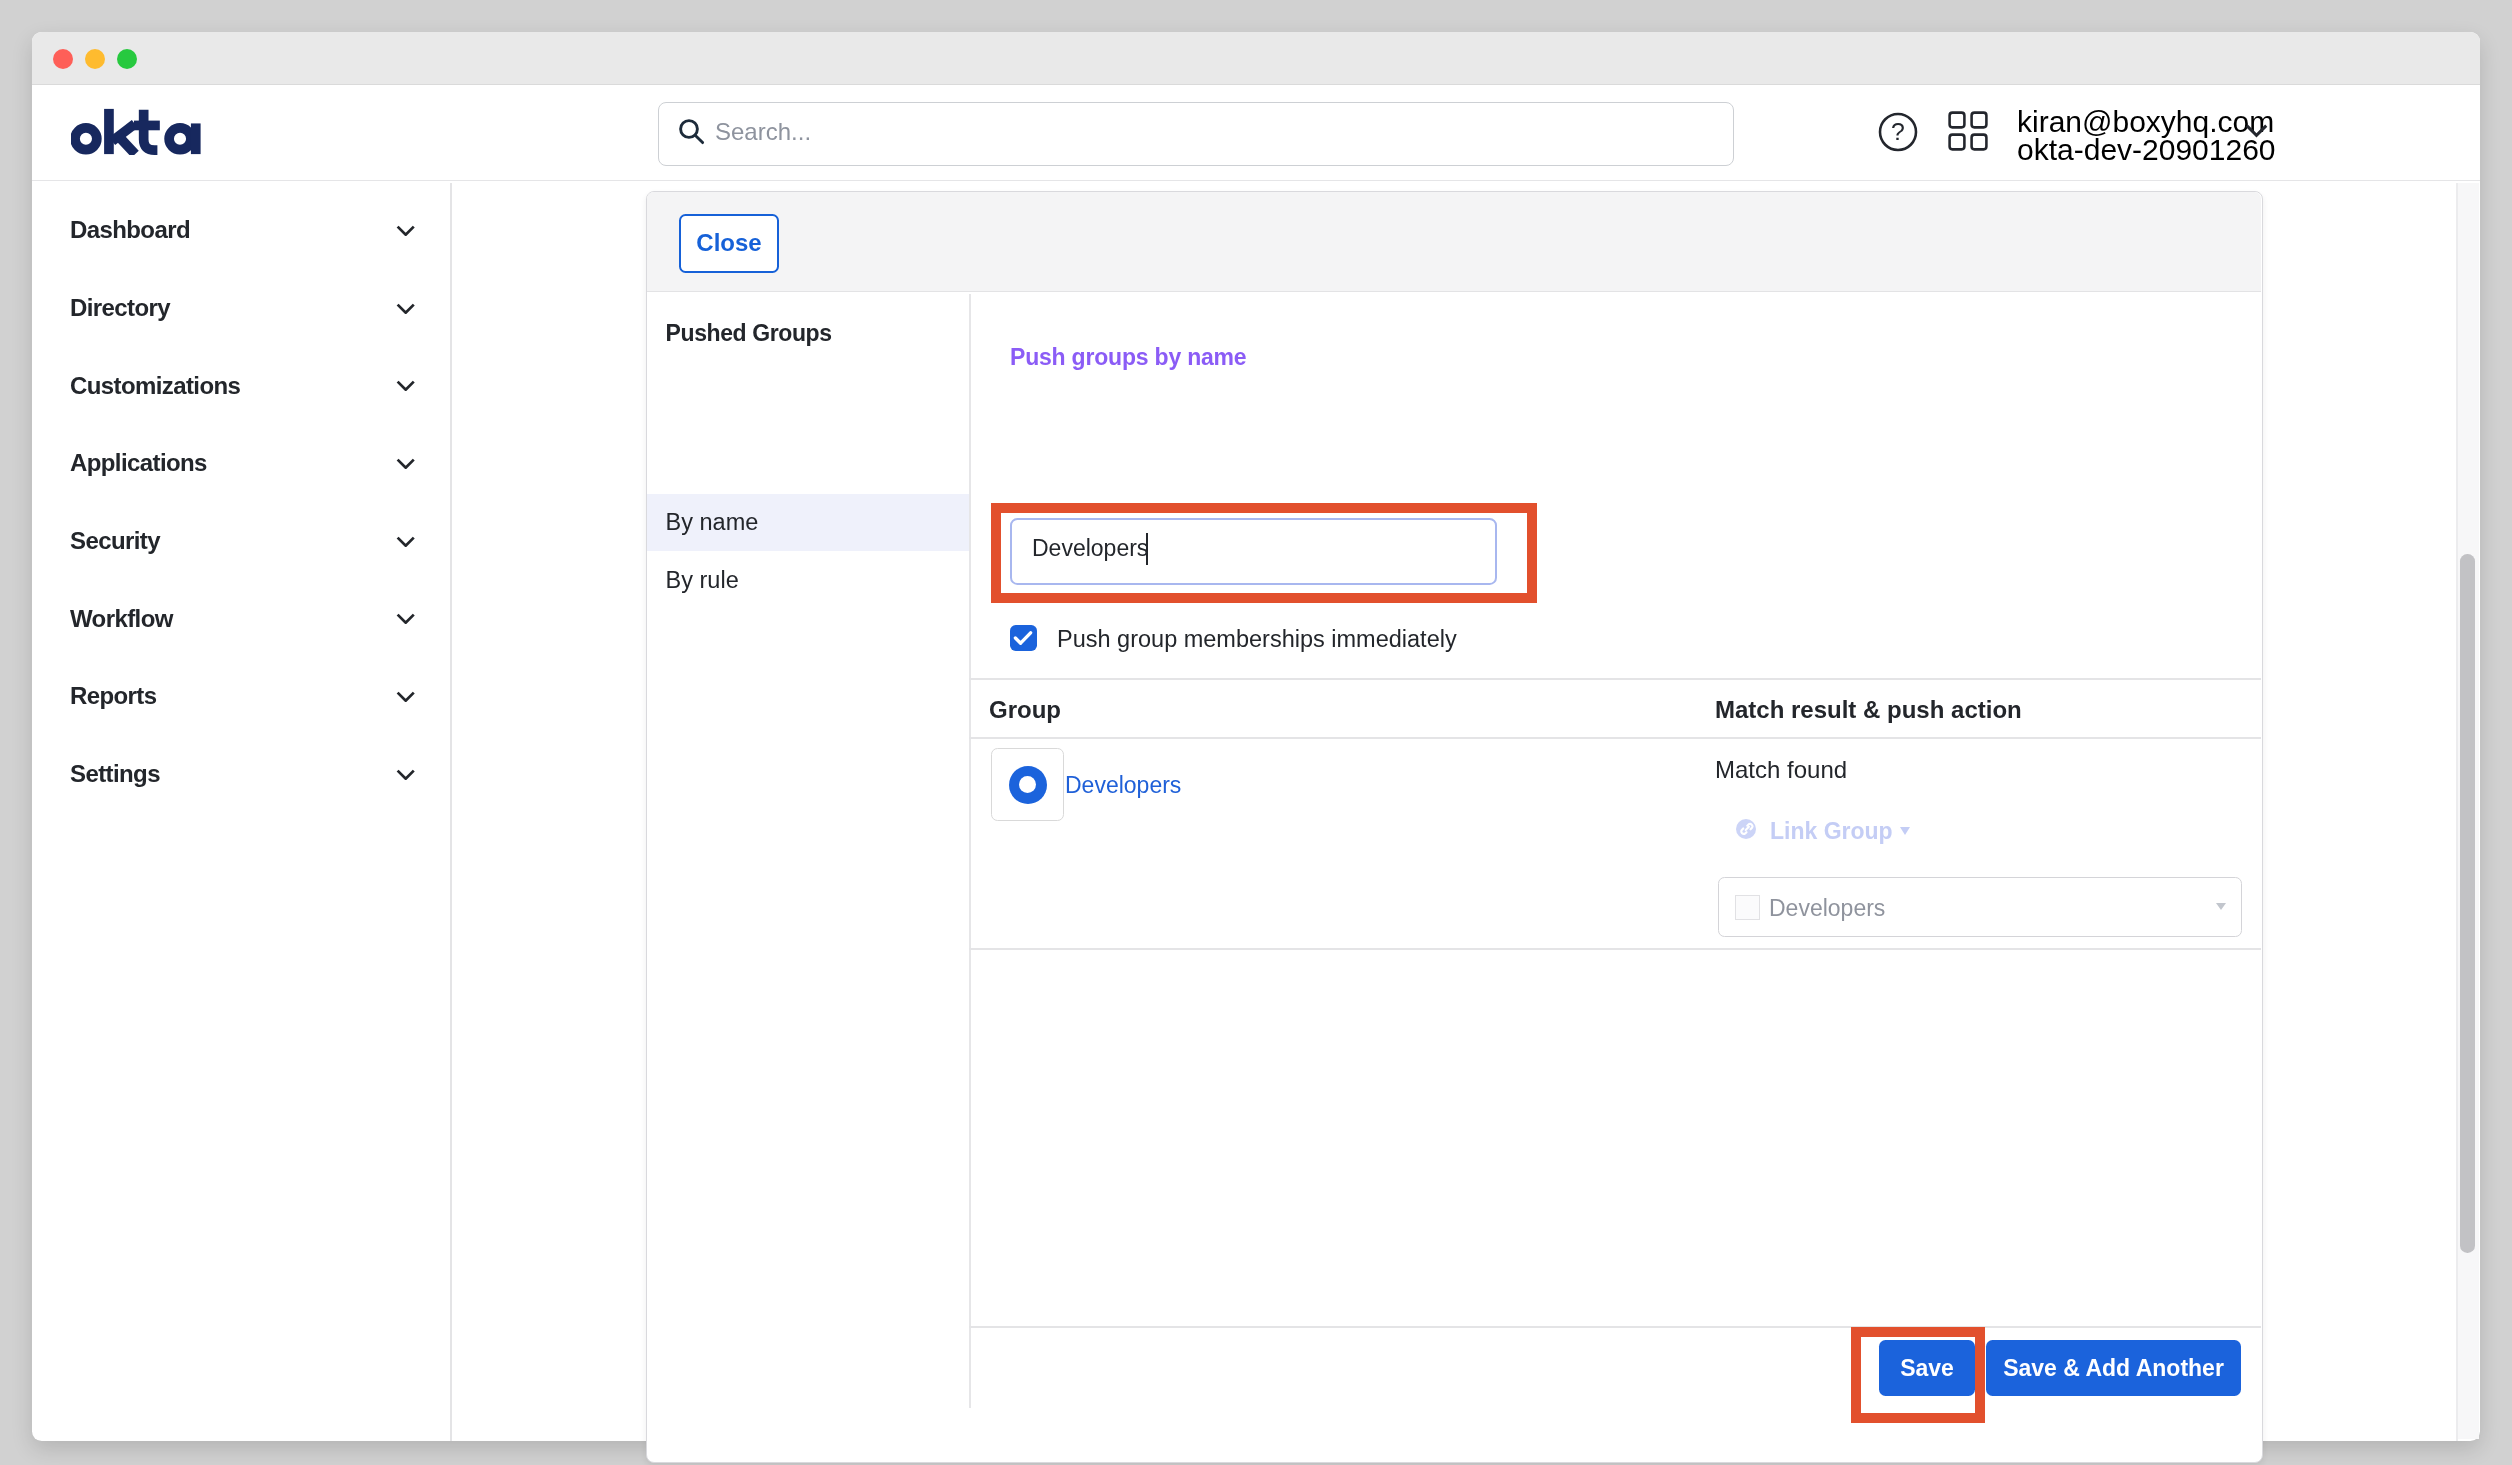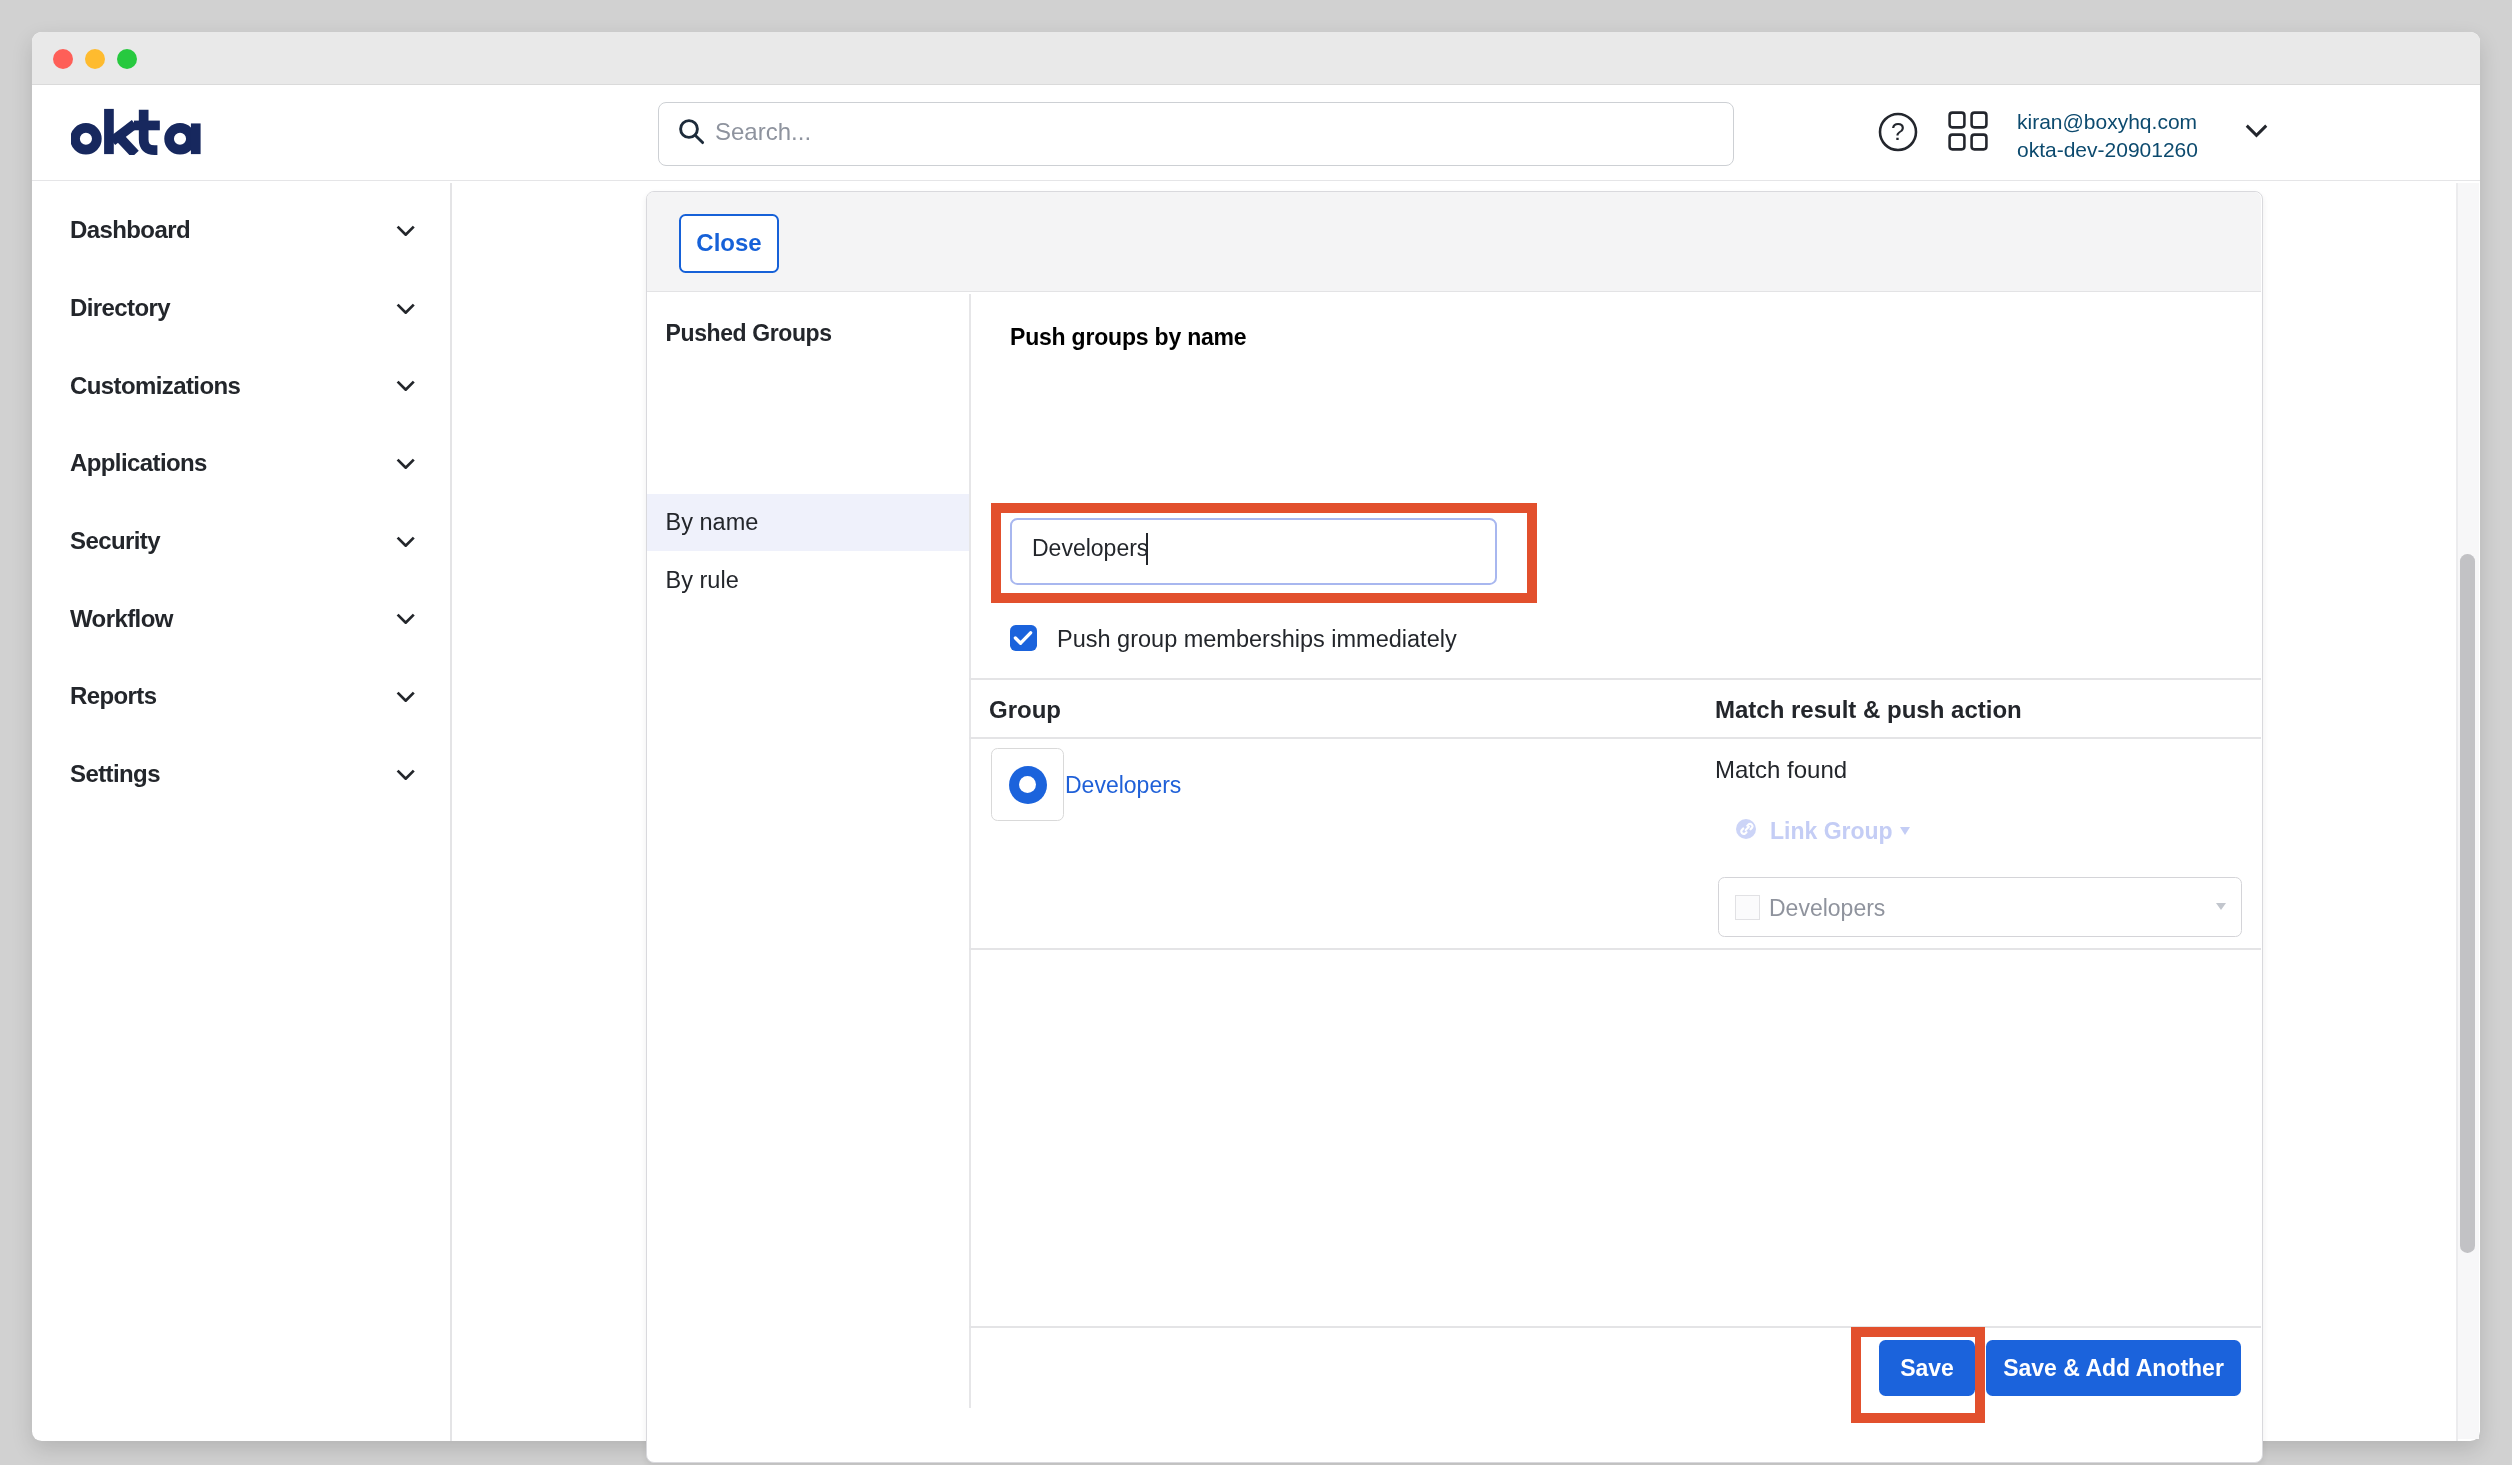--- a/index.html
+++ b/index.html
@@ -61,7 +61,7 @@
   <rect x="2" y="29.5" width="18.5" height="18.5" rx="3.5"></rect>
   <rect x="29.5" y="29.5" width="18.5" height="18.5" rx="3.5"></rect>
 </svg>
-<div class="abs" style="left:2017px; top:108px; width:214px; text-align:left; font-size:21px; color:#0c4a6e; line-height:27.5px; white-space:nowrap;">kiran@boxyhq.com<br>okta-dev-20901260</div>
+<div class="abs" style="left:2017px; top:108px; width:214px; text-align:right; font-size:30px; color:#000000; line-height:27.5px; white-space:nowrap;">kiran@boxyhq.com<br>okta-dev-20901260</div>
 <svg class="abs" style="left:2245px; top:124px;" width="23" height="13.8" viewBox="0 0 28 17" fill="none" stroke="#23262d" stroke-width="3.6">
   <path d="M2 2 L14 14 L26 2"></path>
 </svg>

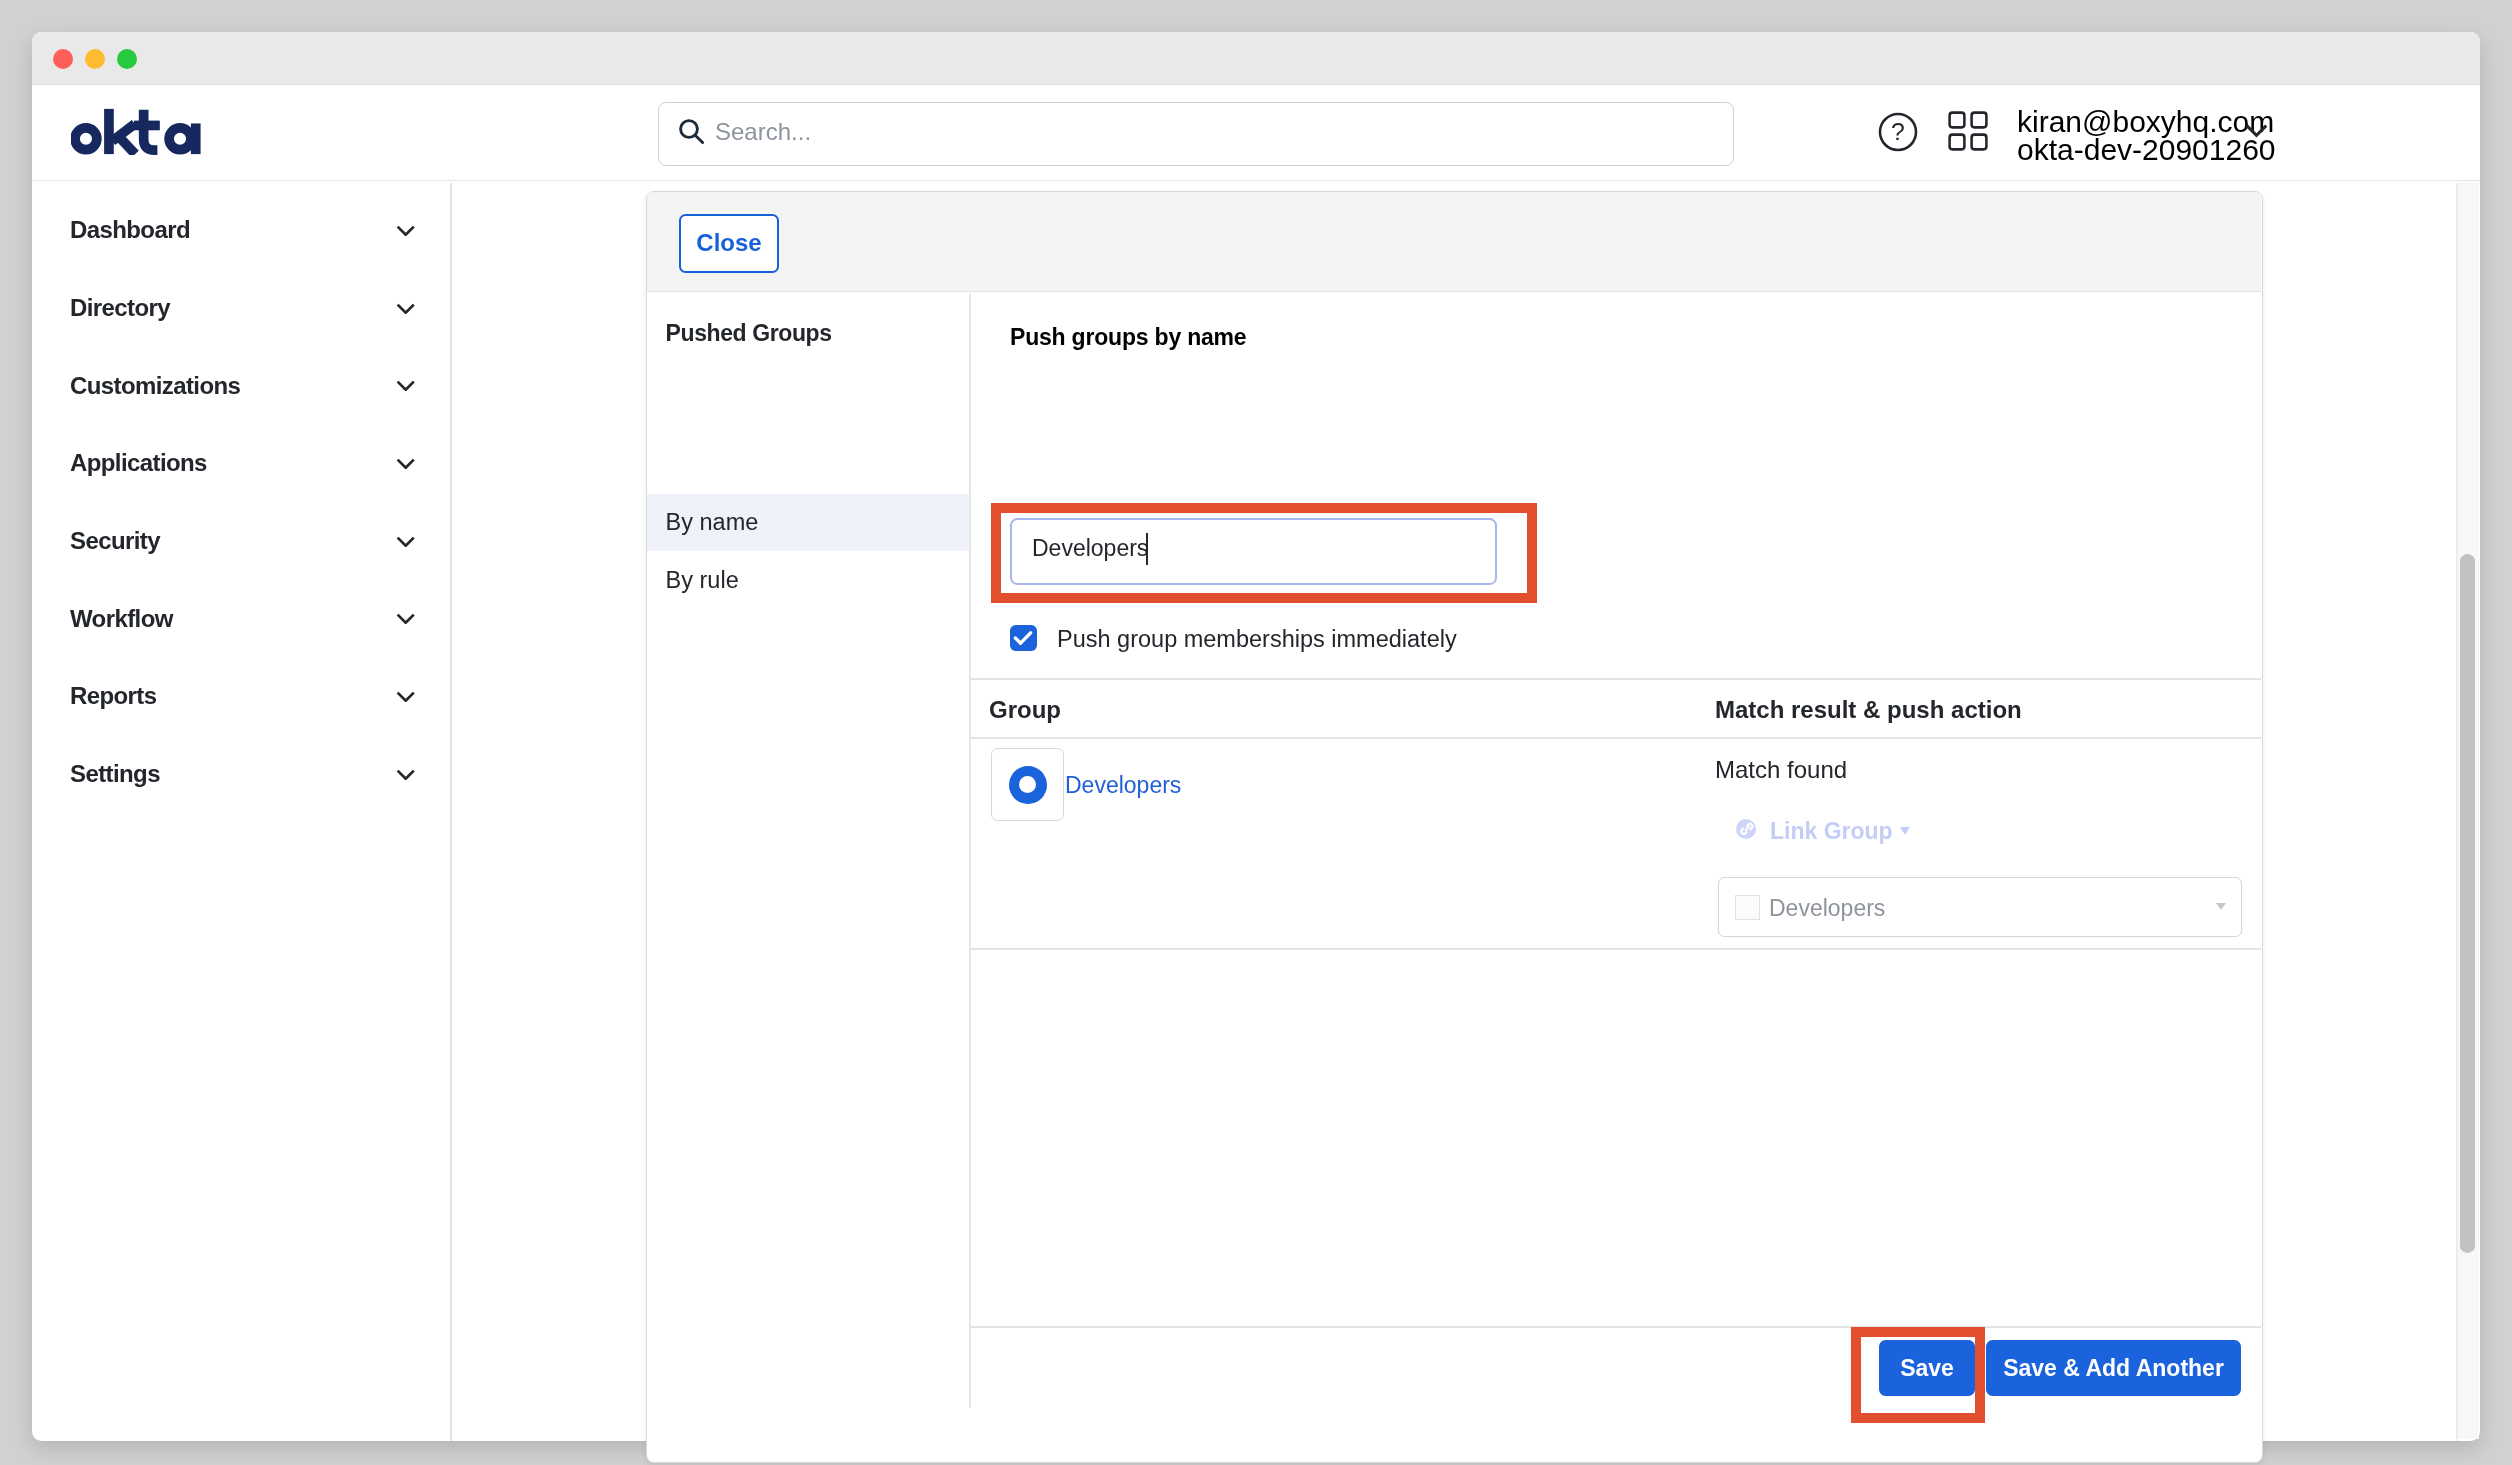--- a/index.html
+++ b/index.html
@@ -108,7 +108,7 @@
   <div class="snitem" style="top:302px; background:#eff1fb; width:322px; left:0; padding-left:18.6px;">By name</div>
   <div class="snitem" style="top:360px;">By rule</div>
 
-  <div class="abs" style="left:363px; top:132px; font-size:23px; font-weight:700; letter-spacing:-0.2px; color:#000000;text-align:right;">Push groups by name</div>
+  <div class="abs" style="left:363px; top:152px; font-size:23px; font-weight:700; letter-spacing:-0.2px; color:#8b5cf6;text-align:right;">Push groups by name</div>
 
   <div class="orange" style="left:344px; top:311px; width:546px; height:100px;"></div>
   <div class="abs" style="left:363px; top:326px; width:487px; height:67px; border:2.4px solid #a8b7ef; border-radius:7.3px; background:#fff;"></div>

